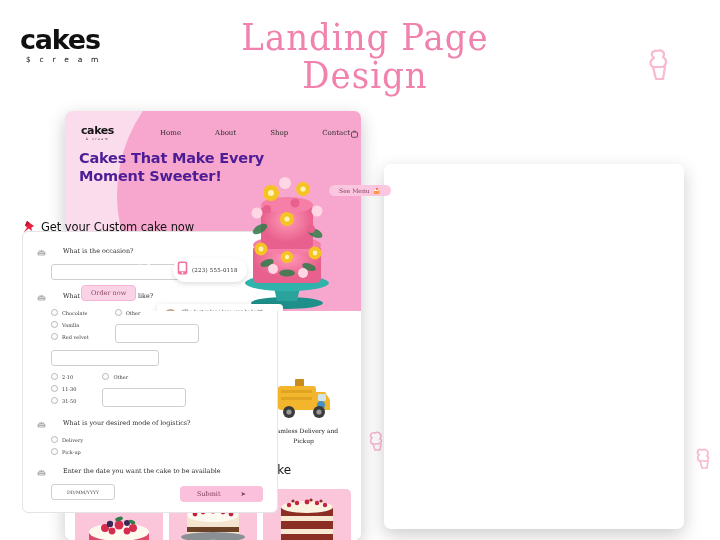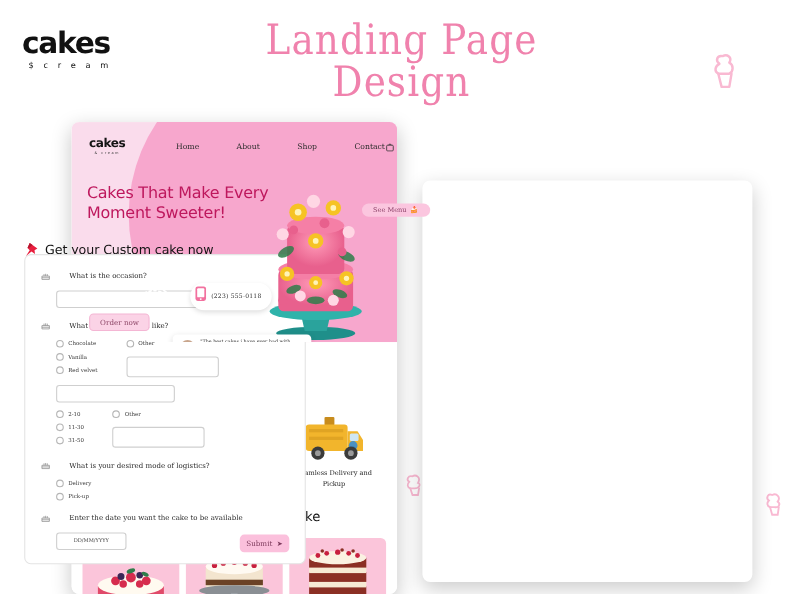--- a/index.html
+++ b/index.html
@@ -63,9 +63,9 @@
   .hero-icons{margin-left:auto;display:flex;gap:9px;align-items:center;}
   .hero-icons svg{display:block;}
   .hero-head{
-    position:relative;z-index:3;margin:27px 0 0 14px;width:212px;
+    position:relative;z-index:3;margin:9px 0 0 14px;width:212px;
     font-family:"DejaVu Sans", sans-serif;font-size:14.5px;line-height:1.22;
-    color:#be185d;font-weight:normal;letter-spacing:-.2px;
+    color:#4c1d95;font-weight:bold;letter-spacing:-.2px;
   }
   .order-btn{
     position:absolute;left:16px;bottom:10px;z-index:4;

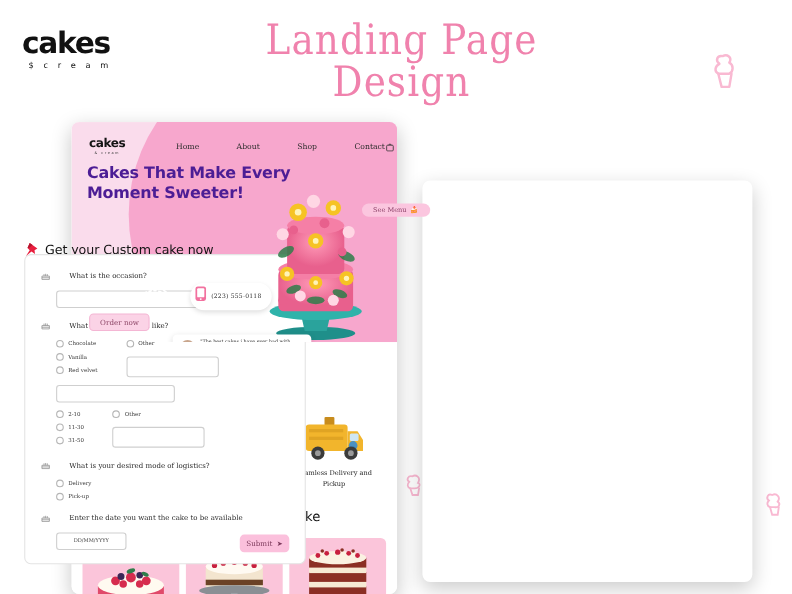--- a/index.html
+++ b/index.html
@@ -171,9 +171,9 @@
   .date-input span{font-family:"DejaVu Serif", serif;font-size:4.6px;color:#4a4a4a;}
   .submit-btn{
     position:absolute;right:14px;bottom:10px;background:#fbc0dc;color:#7d3a5c;
-    border:none;border-radius:4px;padding:4px 6px;
+    border:none;border-radius:4px;padding:4px 17px;
     font-family:"DejaVu Serif", serif;font-size:6.5px;
-    display:flex;align-items:center;gap:4px;
+    display:flex;align-items:center;gap:20px;
   }
 </style>
 </head>

